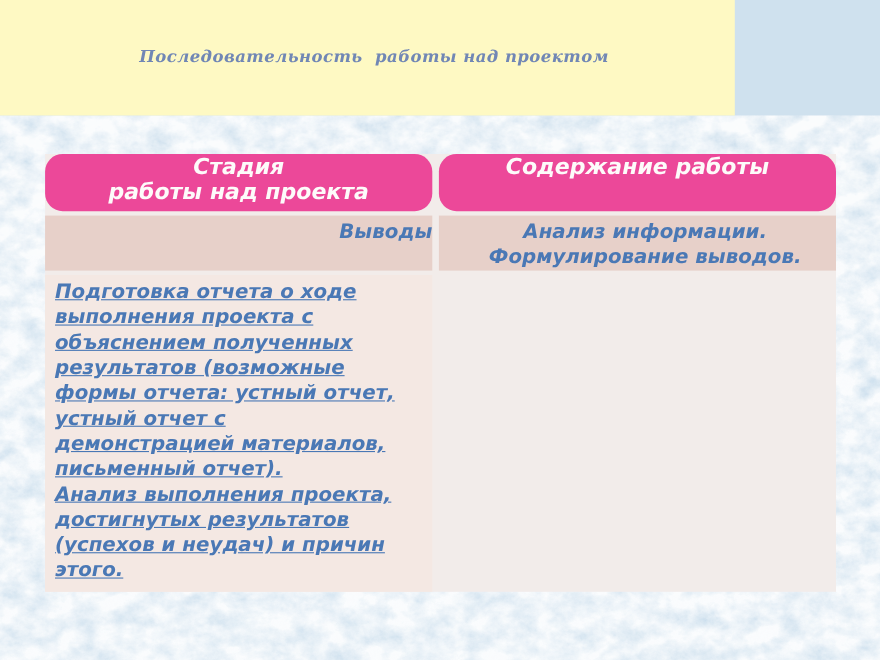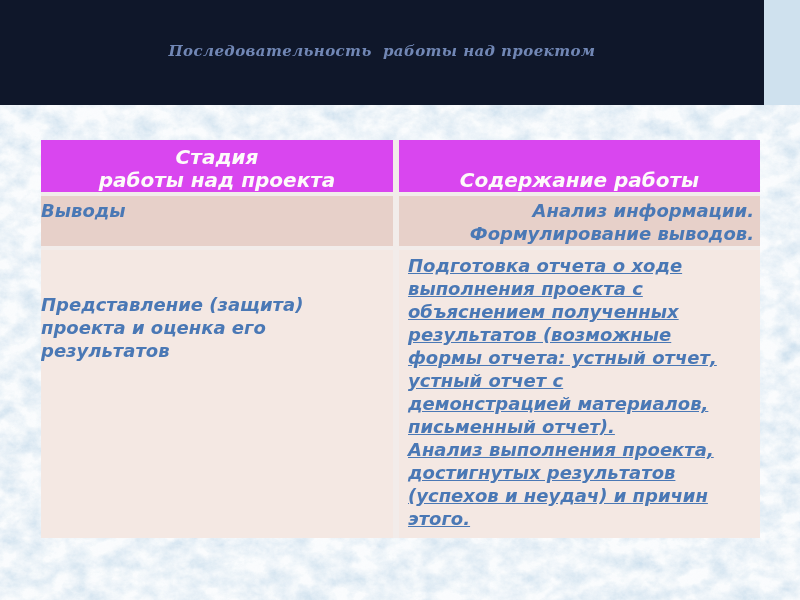--- a/index.html
+++ b/index.html
@@ -8,8 +8,8 @@
   .slide{position:relative;width:800px;height:600px;}
 
   
-  .title-band{position:absolute;left:0;top:0;width:764px;height:105px;
-              background:#0f172a;display:flex;align-items:center;justify-content:center;}
+  .title-band{position:absolute;left:0;top:0;width:656px;height:105px;
+              background:#fef9c3;display:flex;align-items:center;justify-content:center;padding-left:12px;}
   .slide-title{font-family:"DejaVu Serif",serif;font-weight:bold;font-style:italic;
                font-size:15px;letter-spacing:.4px;color:#7187b5;white-space:pre;
                margin-top:-4px;}

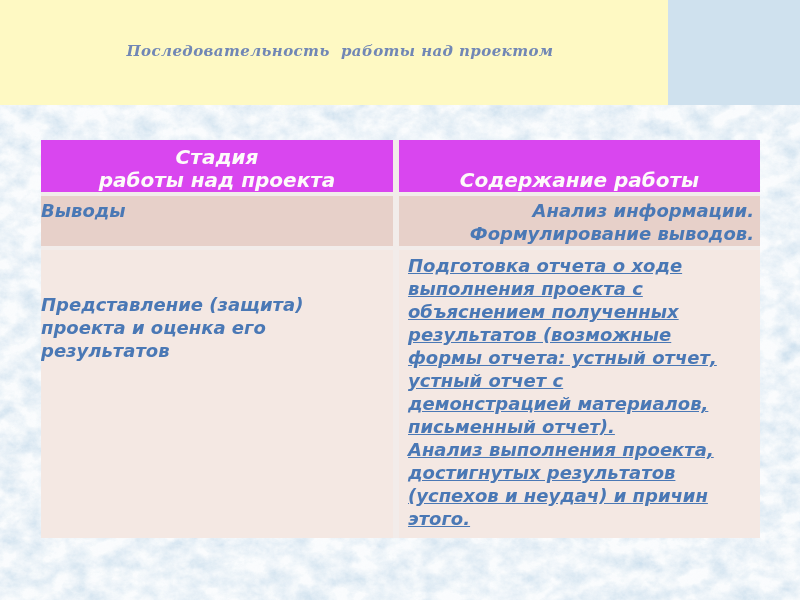--- a/index.html
+++ b/index.html
@@ -22,9 +22,9 @@
           display:grid;grid-template-columns:352px 1fr;grid-template-rows:52px 50px 1fr;
           column-gap:6px;row-gap:4px;background:#f2ecea;}
   .cell{box-sizing:border-box;overflow:hidden;}
-  .head{background:#d946ef;color:#fdfbfa;font-weight:bold;font-style:italic;
+  .head{background:#ec4899;color:#fdfbfa;font-weight:bold;font-style:italic;
         font-size:20px;line-height:23px;display:flex;flex-direction:column;
-        align-items:center;justify-content:flex-end;text-align:center;}
+        align-items:center;justify-content:flex-start;text-align:center;border-radius:16px;}
   .blue-txt{color:#4a78b5;font-weight:bold;font-style:italic;
             font-size:18px;line-height:23px;white-space:pre-line;}
   .row1{background:#e7d0c9;}

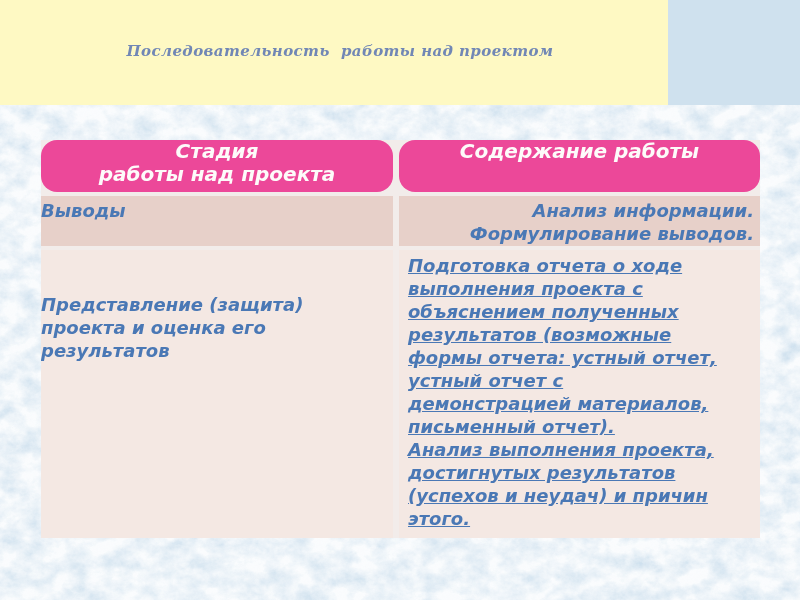--- a/index.html
+++ b/index.html
@@ -29,7 +29,7 @@
             font-size:18px;line-height:23px;white-space:pre-line;}
   .row1{background:#e7d0c9;}
   .row2{background:#f4e8e3;}
-  .stage-cell{text-align:left;}
+  .stage-cell{text-align:right;}
   .cell.r1.c1{padding-top:3px;}
   .cell.r1.c2{padding:3px 6px 0 20px;text-align:right;}
   .cell.r2.c1{padding-top:43px;}

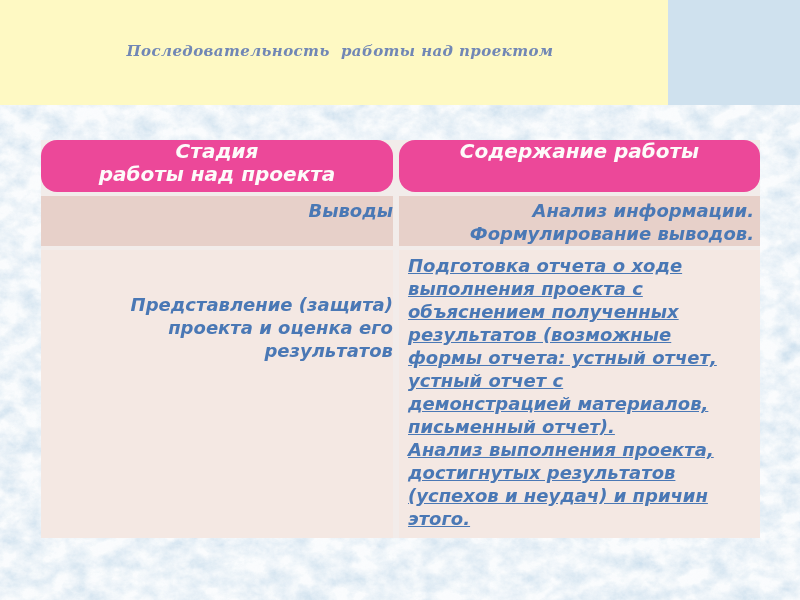--- a/index.html
+++ b/index.html
@@ -31,7 +31,7 @@
   .row2{background:#f4e8e3;}
   .stage-cell{text-align:right;}
   .cell.r1.c1{padding-top:3px;}
-  .cell.r1.c2{padding:3px 6px 0 20px;text-align:right;}
+  .cell.r1.c2{padding:3px 6px 0 20px;text-align:center;}
   .cell.r2.c1{padding-top:43px;}
   .cell.r2.c2{padding:4px 4px 0 9px;text-align:left;text-decoration:underline;}
 </style>

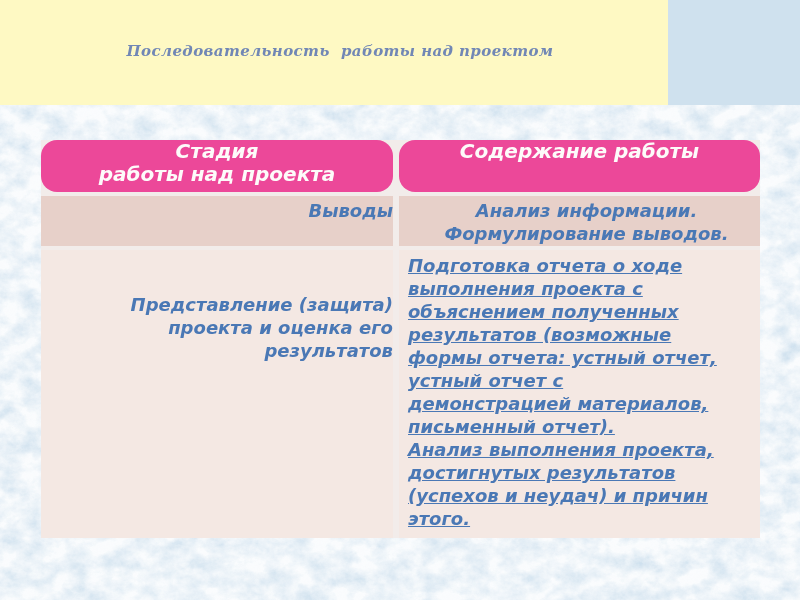--- a/index.html
+++ b/index.html
@@ -76,9 +76,6 @@
     <div class="cell row1 r1 c2 blue-txt">Анализ информации.
 Формулирование выводов.</div>
 
-    <div class="cell row2 r2 c1 blue-txt stage-cell">Представление (защита)
-проекта и оценка его
-результатов</div>
 
     <div class="cell row2 r2 c2 blue-txt">Подготовка отчета о ходе
 выполнения проекта с

